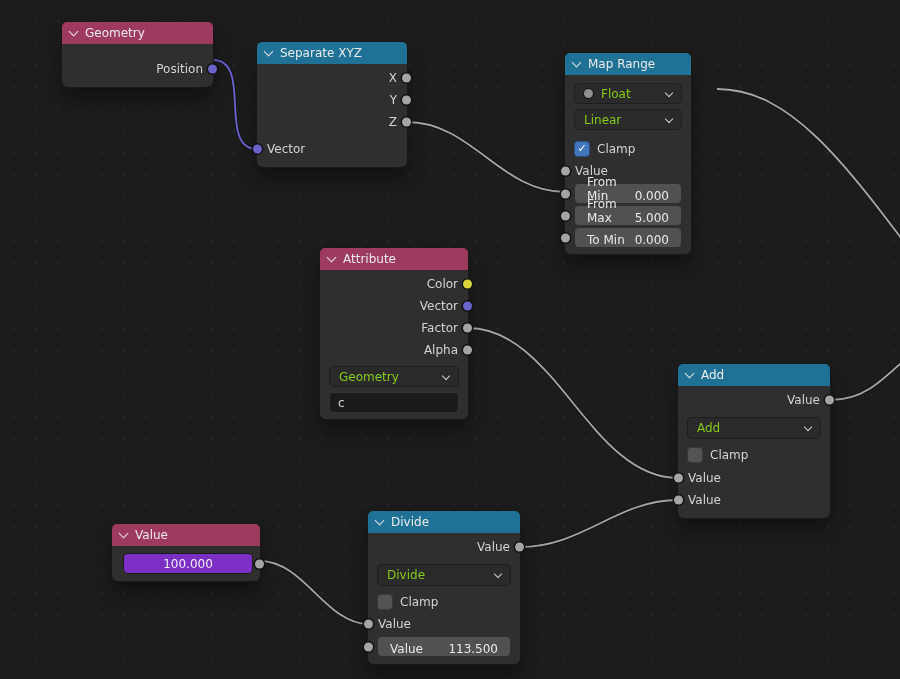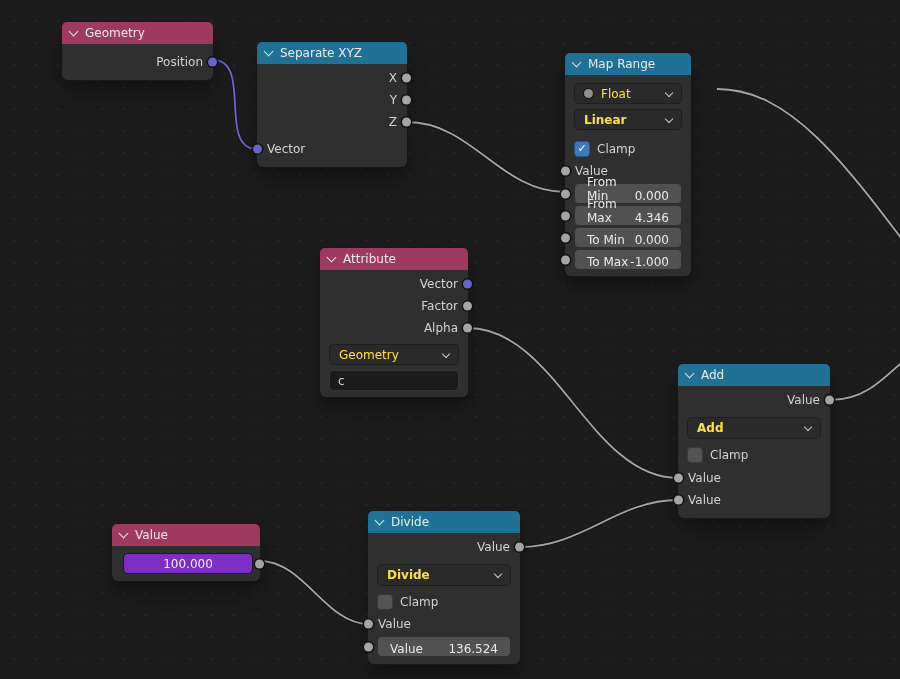--- a/index.html
+++ b/index.html
@@ -106,7 +106,7 @@
     <span class="chev"></span>
     <span>Geometry</span>
   </div>
-  <div class="body" style="padding-top:7px;">
+  <div class="body" style="padding-top:14px;">
     <div class="row out">
       <span class="lbl">Position</span>
       <span class="socket right purple"></span>

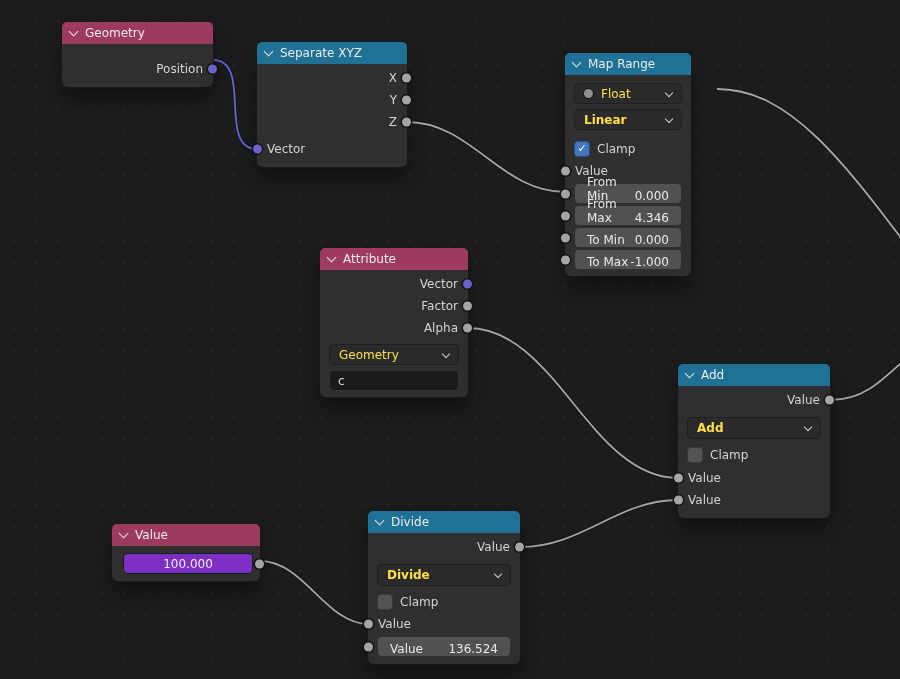--- a/index.html
+++ b/index.html
@@ -42,7 +42,7 @@
   .socket.yellow{background:#d9d53d;}
   .dd{
     position:relative;margin:0 10px;height:19px;background:#2a2a2a;border-radius:4px;
-    display:flex;align-items:center;gap:8px;padding:0 9px;color:#fde047;
+    display:flex;align-items:center;gap:8px;padding:0 9px;color:#84cc16;
     box-shadow:0 0 0 1px #1e1e1e;
   }
   .ddchev{

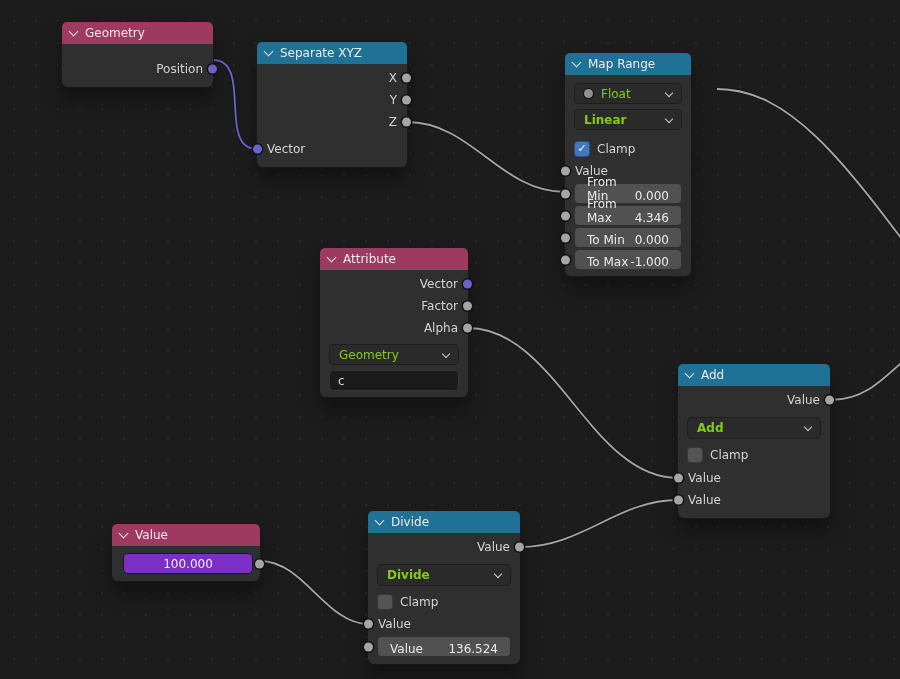--- a/index.html
+++ b/index.html
@@ -74,7 +74,7 @@
     display:flex;align-items:center;padding:0 8px;color:#d8d8d8;
     box-shadow:0 0 0 1px #343434;
   }
-  .mt5{margin-top:5px;}.mt6{margin-top:6px;}.mt7{margin-top:7px;font-weight:bold;}
+  .mt5{margin-top:5px;}.mt6{margin-top:6px;}.mt7{margin-top:7px;}
   .mt9{margin-top:9px;}.mt3{margin-top:3px;}.mt2{margin-top:2px;}.mt4{margin-top:4px;}
 </style>
 </head>

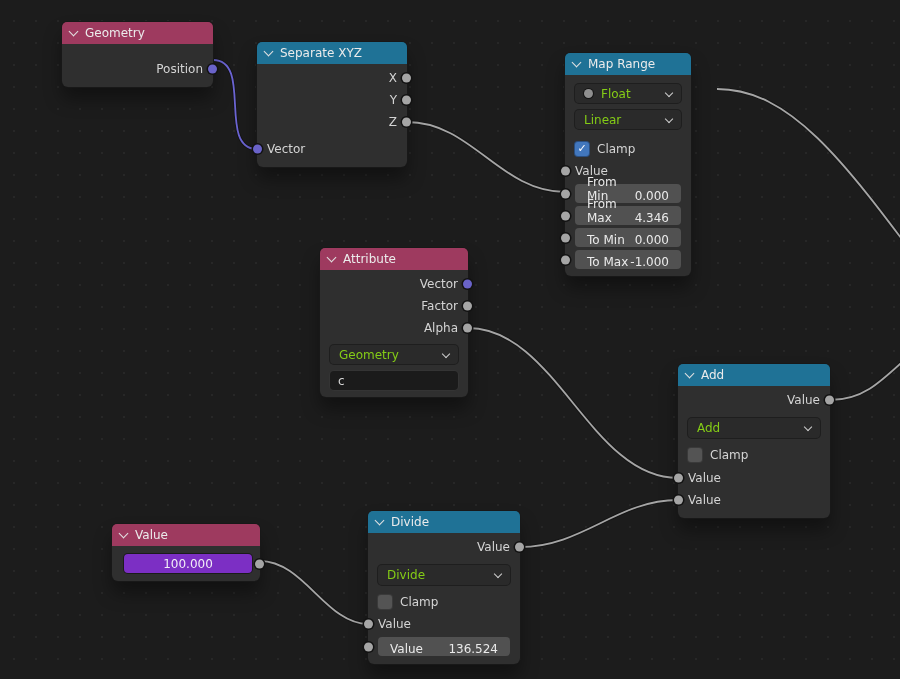--- a/index.html
+++ b/index.html
@@ -172,7 +172,7 @@
     <div class="frow">
       <span class="socket left gray"></span>
       <span>From Max</span>
-      <span>4.346</span>
+      <span>5.000</span>
     </div>
     <div class="frow">
       <span class="socket left gray"></span>

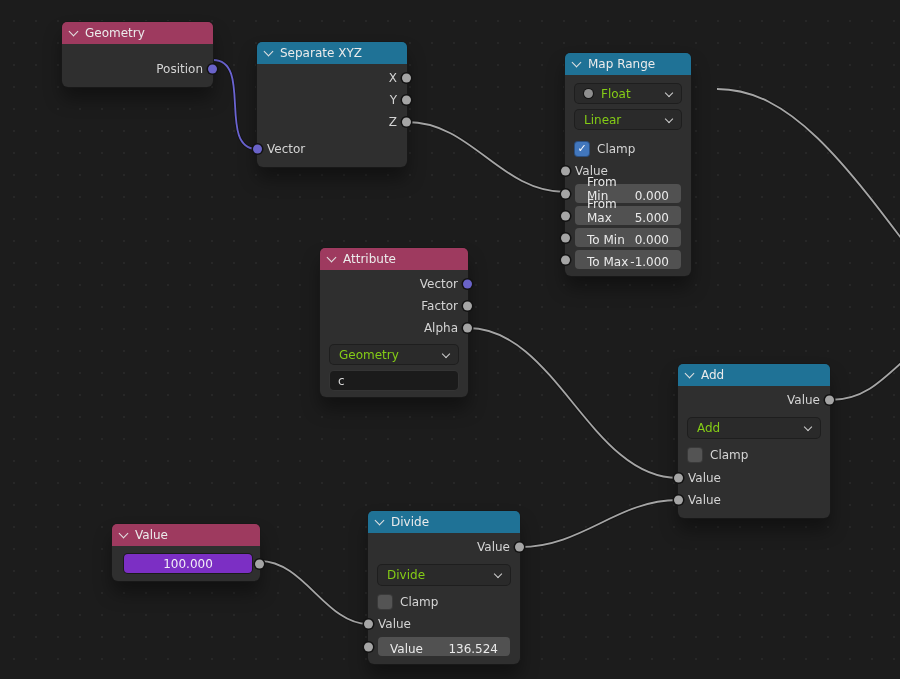--- a/index.html
+++ b/index.html
@@ -179,11 +179,6 @@
       <span>To Min</span>
       <span>0.000</span>
     </div>
-    <div class="frow">
-      <span class="socket left gray"></span>
-      <span>To Max</span>
-      <span>-1.000</span>
-    </div>
   </div>
 </div>
 

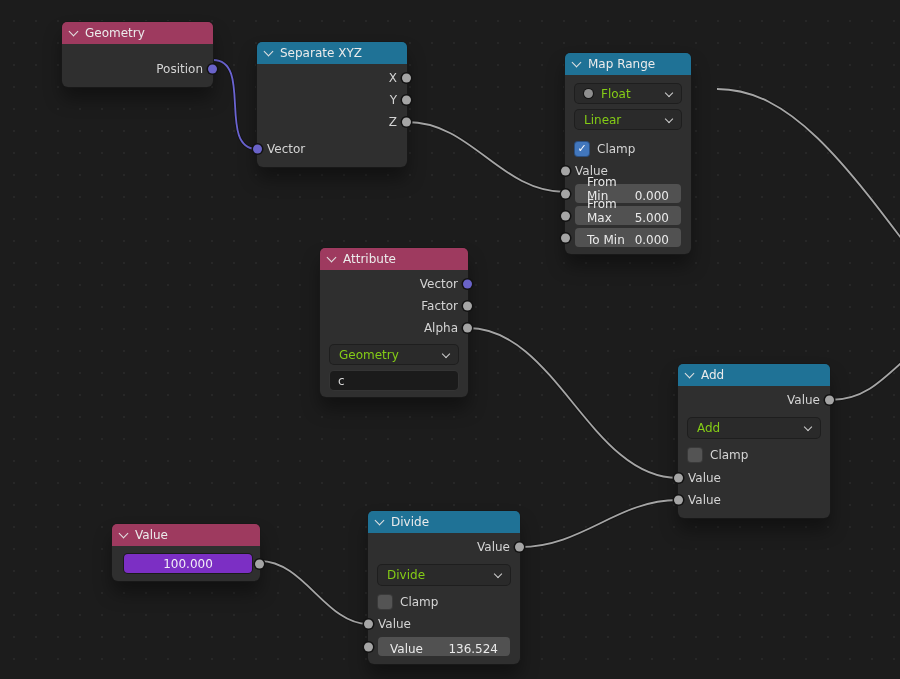--- a/index.html
+++ b/index.html
@@ -189,6 +189,10 @@
   </div>
   <div class="body">
     <div class="row out">
+      <span class="lbl">Color</span>
+      <span class="socket right yellow"></span>
+    </div>
+    <div class="row out">
       <span class="lbl">Vector</span>
       <span class="socket right purple"></span>
     </div>

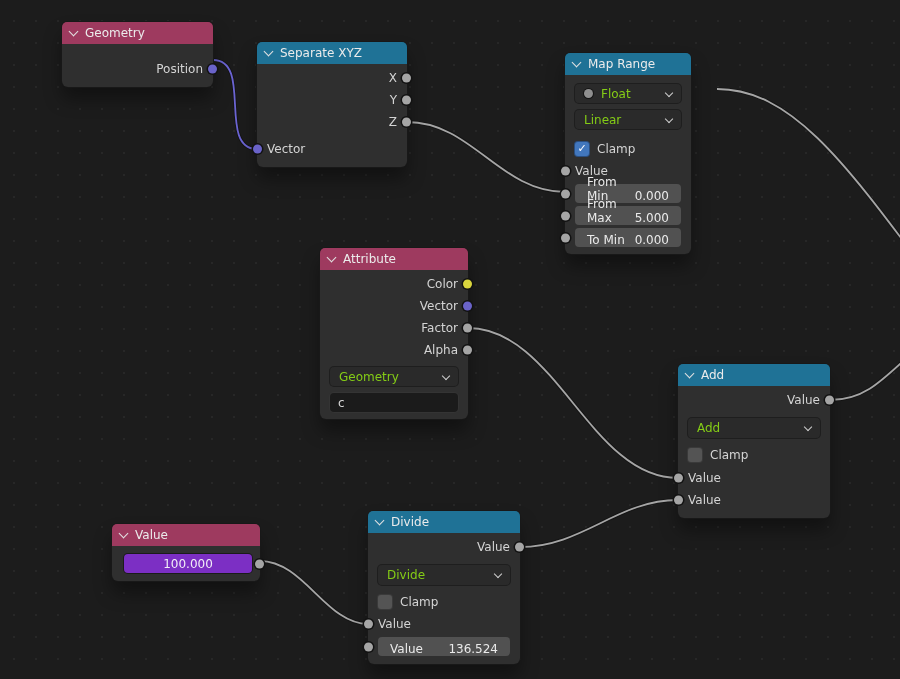--- a/index.html
+++ b/index.html
@@ -281,7 +281,7 @@
     <div class="frow mt2">
       <span class="socket left gray"></span>
       <span>Value</span>
-      <span>136.524</span>
+      <span>113.500</span>
     </div>
   </div>
 </div>

